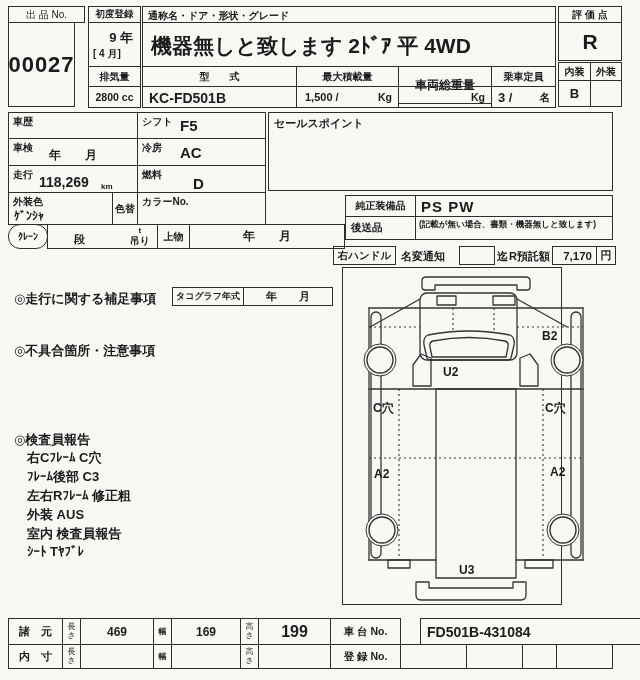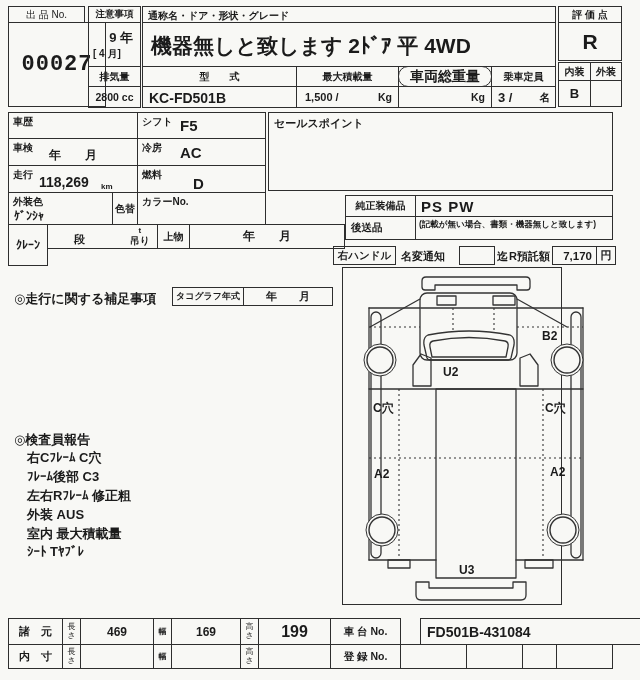--- a/index.html
+++ b/index.html
@@ -23,7 +23,7 @@
   <div class="box c" style="left:8px;top:6px;width:77px;height:17px;font-size:10px;">出 品 No.</div>
   <div class="box c b" style="left:8px;top:22px;width:98px;height:85px;font-size:22px;letter-spacing:1px;font-family:Liberation Mono, monospace;">00027</div>
 
-  <div class="box c b" style="left:88px;top:6px;width:53px;height:17px;font-size:9.5px;">注意事項</div>
+  <div class="box c b" style="left:88px;top:6px;width:53px;height:17px;font-size:9.5px;">初度登録</div>
   <div class="box" style="left:88px;top:22px;width:53px;height:45px;">
     <span class="cv" style="top:6px;right:7px;font-size:13px;">9 年</span>
     <span class="cv" style="top:24px;left:4px;font-size:10px;">[ 4 月]</span>

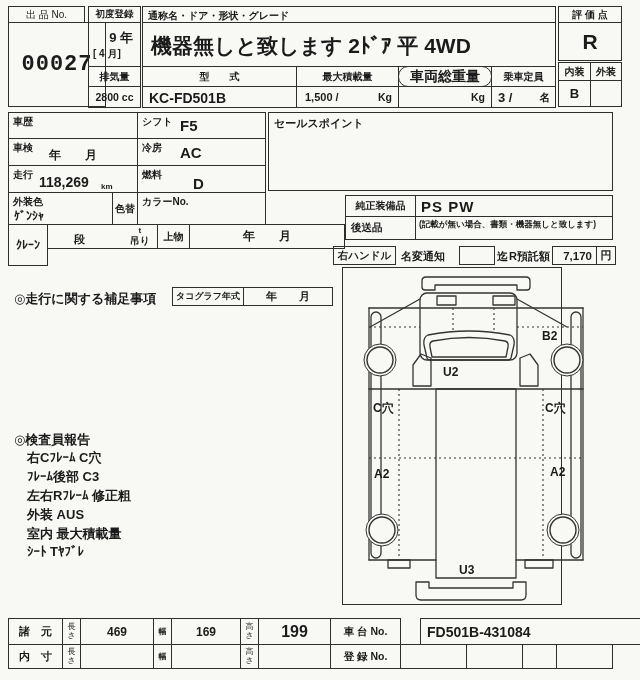--- a/index.html
+++ b/index.html
@@ -21,7 +21,7 @@
 <div id="sheet">
 
   <div class="box c" style="left:8px;top:6px;width:77px;height:17px;font-size:10px;">出 品 No.</div>
-  <div class="box c b" style="left:8px;top:22px;width:98px;height:85px;font-size:22px;letter-spacing:1px;font-family:Liberation Mono, monospace;">00027</div>
+  <div class="box c b" style="left:8px;top:22px;width:67px;height:85px;font-size:22px;letter-spacing:1px;">00027</div>
 
   <div class="box c b" style="left:88px;top:6px;width:53px;height:17px;font-size:9.5px;">初度登録</div>
   <div class="box" style="left:88px;top:22px;width:53px;height:45px;">

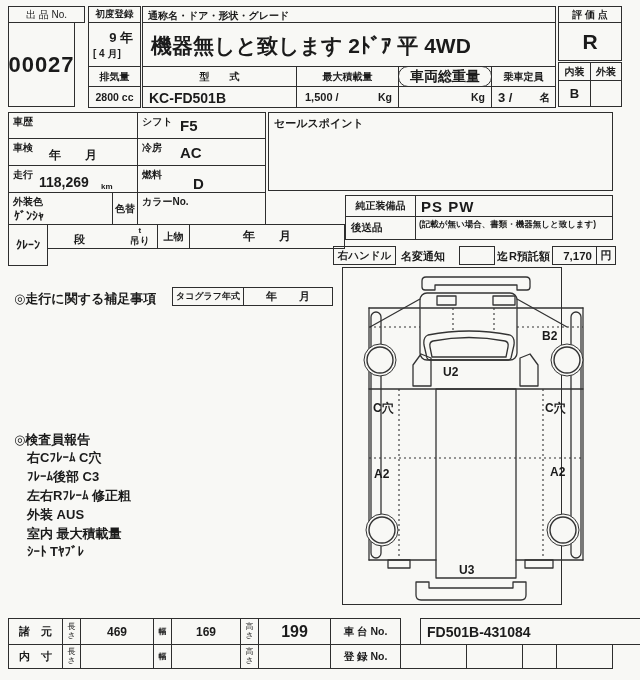--- a/index.html
+++ b/index.html
@@ -57,7 +57,7 @@
     <span class="cv" style="top:4px;right:6px;font-size:10.5px;">Kg</span>
   </div>
 
-  <div class="box c b" style="left:398px;top:66px;width:94px;height:21px;font-size:14px;border-radius:10px;">車両総重量</div>
+  <div class="box c b" style="left:398px;top:66px;width:94px;height:38px;font-size:12px;">車両総重量</div>
   <div class="box" style="left:398px;top:86px;width:94px;height:22px;">
     <span class="cv" style="top:4px;left:8px;font-size:11px;"></span>
     <span class="cv" style="top:4px;right:6px;font-size:10.5px;">Kg</span>

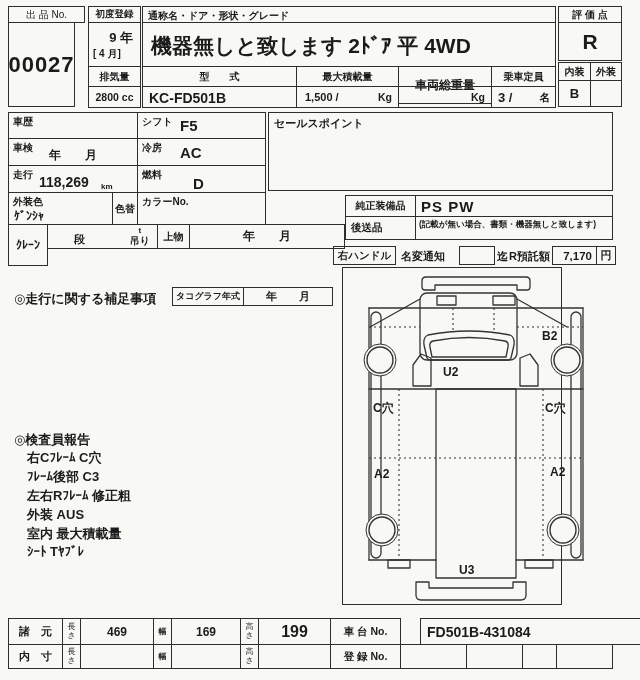--- a/index.html
+++ b/index.html
@@ -105,7 +105,7 @@
     <span class="cl">カラーNo.</span>
   </div>
 
-  <div class="box c b" style="left:8px;top:224px;width:40px;height:42px;font-size:12px;">ｸﾚｰﾝ</div>
+  <div class="box c b" style="left:8px;top:224px;width:40px;height:25px;font-size:10px;border-radius:12px;">ｸﾚｰﾝ</div>
   <div class="box" style="left:47px;top:224px;width:111px;height:25px;">
     <span class="cv" style="top:7px;left:26px;font-size:11px;">段</span>
     <span class="cv" style="top:1px;right:7px;text-align:center;line-height:10px;font-size:10px;"><span style="display:block;font-size:8px;">t</span><span>吊り</span></span>

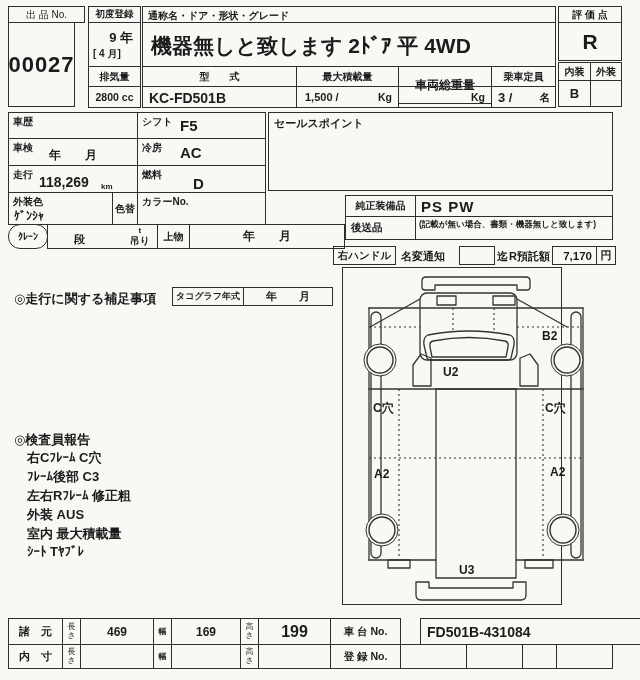--- a/index.html
+++ b/index.html
@@ -141,6 +141,7 @@
   <div class="box c b" style="left:172px;top:287px;width:72px;height:19px;font-size:9px;">タコグラフ年式</div>
   <div class="box c b" style="left:243px;top:287px;width:90px;height:19px;font-size:11px;">年　　月</div>
 
+  <span class="t" style="left:14px;top:342px;font-size:13px;">◎不具合箇所・注意事項</span>
 
   <span class="t" style="left:14px;top:431px;font-size:13px;">◎検査員報告</span>
   <span class="t" style="left:27px;top:449px;font-size:13px;">右Cﾌﾚｰﾑ C穴</span>

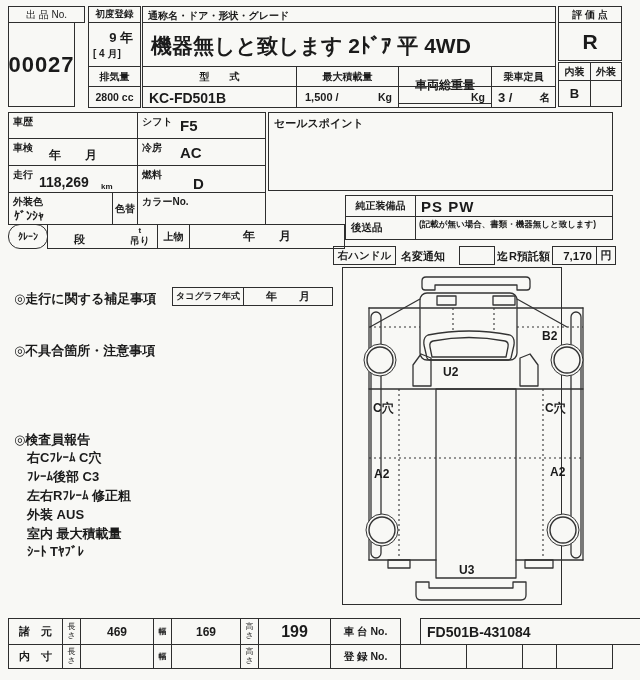--- a/index.html
+++ b/index.html
@@ -148,7 +148,7 @@
   <span class="t" style="left:27px;top:468px;font-size:13px;">ﾌﾚｰﾑ後部 C3</span>
   <span class="t" style="left:27px;top:487px;font-size:13px;">左右Rﾌﾚｰﾑ 修正粗</span>
   <span class="t" style="left:27px;top:506px;font-size:13px;">外装 AUS</span>
-  <span class="t" style="left:27px;top:525px;font-size:13px;">室内 最大積載量</span>
+  <span class="t" style="left:27px;top:525px;font-size:13px;">室内 検査員報告</span>
   <span class="t" style="left:27px;top:544px;font-size:13px;">ｼｰﾄ Tﾔﾌﾞﾚ</span>
 
   <div class="box" style="left:342px;top:267px;width:220px;height:338px;">

